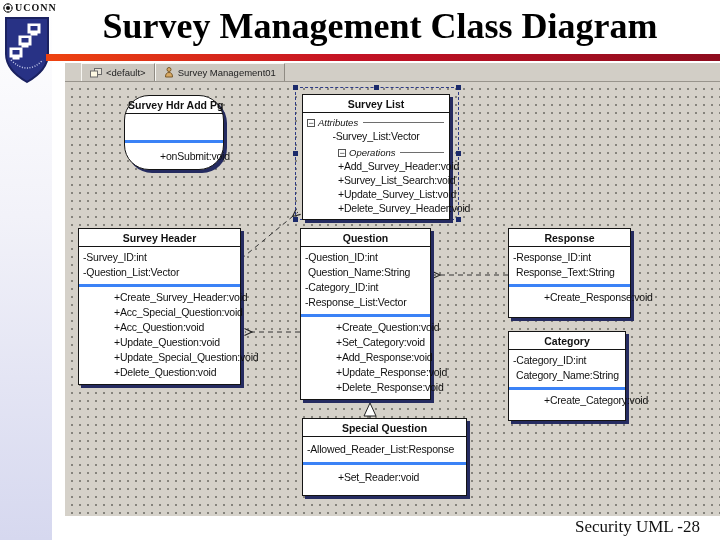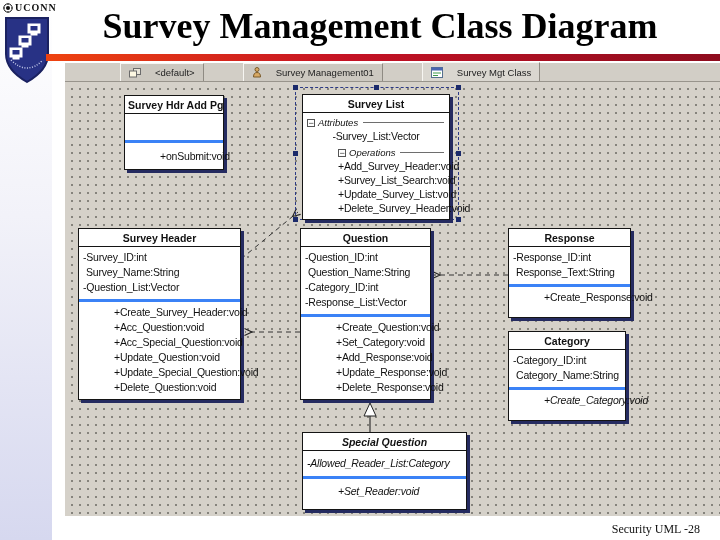--- a/index.html
+++ b/index.html
@@ -29,10 +29,10 @@
   .tabbar{position:absolute;left:0;top:0;width:655px;height:19px;background:#d2cec6;
           border-bottom:1px solid #98948c;display:flex;align-items:flex-end;
           padding-left:16px;box-sizing:border-box;}
-  .tab{height:17px;display:flex;align-items:center;gap:14px;padding:0 8px;
+  .tab{height:17px;display:flex;align-items:center;gap:4px;padding:0 8px;
        font-size:9.5px;color:#222;background:#ccc8c0;white-space:nowrap;
        border:1px solid #8f8b83;border-bottom:none;
-       border-top-color:#f7f6f2;border-left-color:#f7f6f2;margin-left:39px;}
+       border-top-color:#f7f6f2;border-left-color:#f7f6f2;}
   .tab.active{background:#dad7d0;height:18px;}
 
   .canvas{position:absolute;left:0;top:19px;width:655px;height:434px;

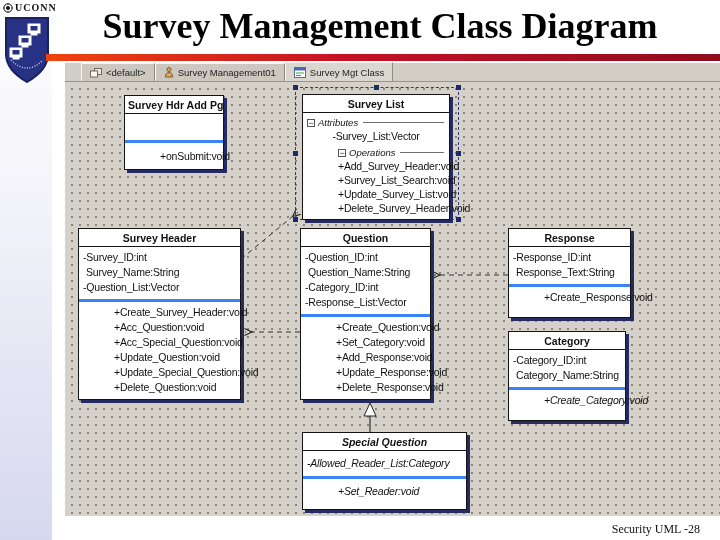--- a/index.html
+++ b/index.html
@@ -128,14 +128,6 @@
         </svg>
         <span>Survey Management01</span>
       </div>
-      <div class="tab active">
-        <svg width="12" height="11" viewBox="0 0 12 11">
-          <rect x="0.5" y="0.5" width="11" height="10" fill="#ffffff" stroke="#55708e"></rect>
-          <rect x="0.5" y="0.5" width="11" height="3" fill="#4a66b0"></rect>
-          <path d="M2,6 h8 M2,8.5 h5" stroke="#3f9a4a" stroke-width="1"></path>
-        </svg>
-        <span>Survey Mgt Class</span>
-      </div>
     </div>
 
     <div class="canvas">

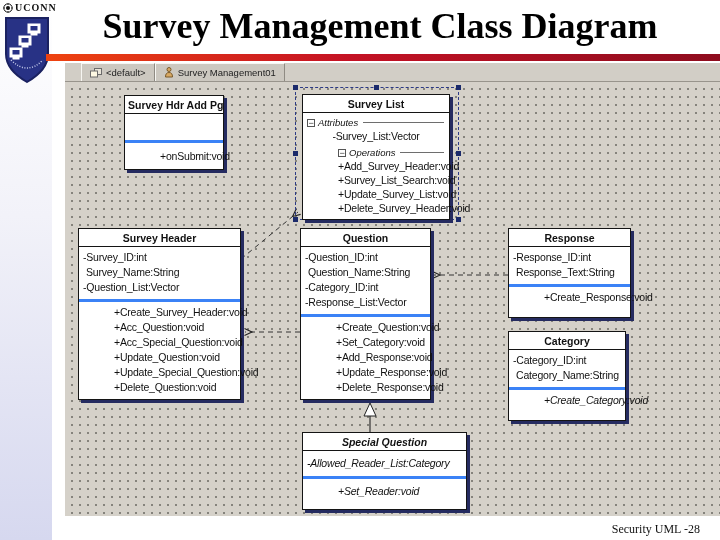--- a/index.html
+++ b/index.html
@@ -156,7 +156,7 @@
         <div class="handle" style="right:-3px;bottom:-3px;"></div>
       </div>
 
-      <div class="cls" style="left:59px;top:13px;width:100px;">
+      <div class="cls" style="left:59px;top:13px;width:100px;border-radius:25px;">
         <div class="cls-title">Survey Hdr Add Pg</div>
         <div class="sec empty-sec"></div>
         <div class="sec" style="padding:6px 4px 5px;">

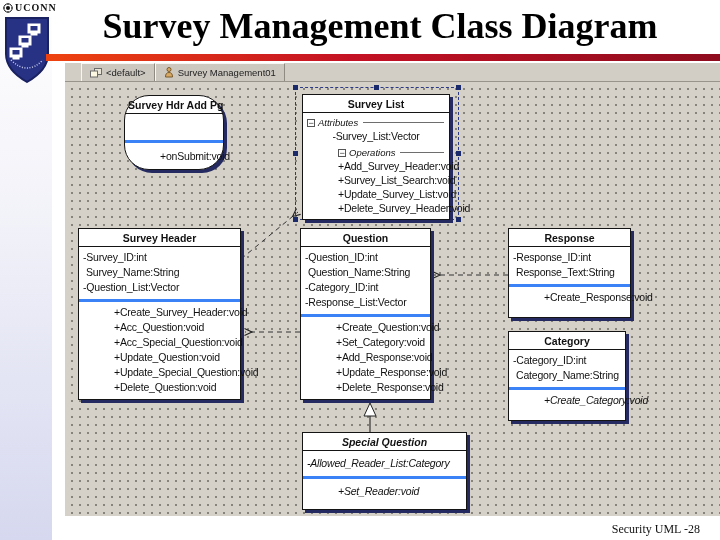--- a/index.html
+++ b/index.html
@@ -191,7 +191,6 @@
         <div class="cls-title">Survey Header</div>
         <div class="sec">
           <div class="row">-Survey_ID:int</div>
-          <div class="row" style="padding-left:3px;">Survey_Name:String</div>
           <div class="row">-Question_List:Vector</div>
         </div>
         <div class="sec">

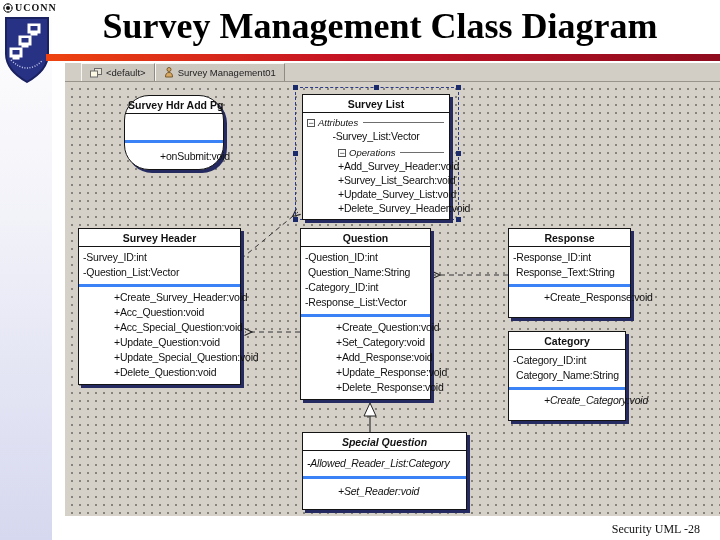--- a/index.html
+++ b/index.html
@@ -195,8 +195,8 @@
         </div>
         <div class="sec">
           <div class="row">+Create_Survey_Header:void</div>
+          <div class="row">+Acc_Special_Question:void</div>
           <div class="row">+Acc_Question:void</div>
-          <div class="row">+Acc_Special_Question:void</div>
           <div class="row">+Update_Question:void</div>
           <div class="row">+Update_Special_Question:void</div>
           <div class="row">+Delete_Question:void</div>

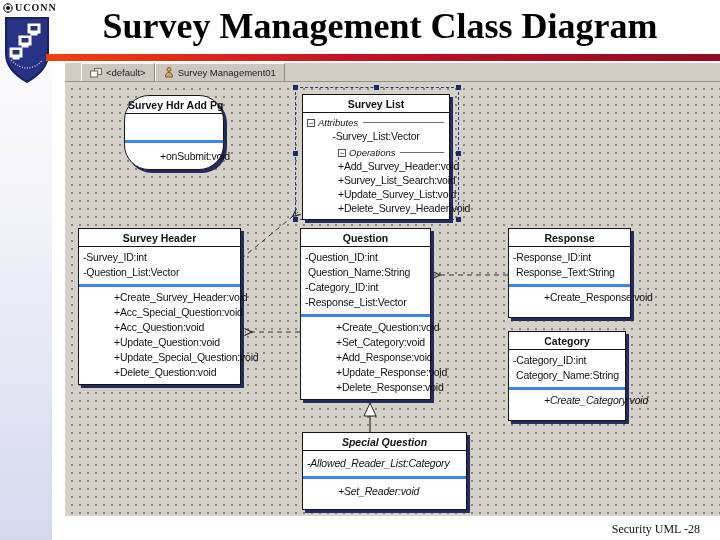--- a/index.html
+++ b/index.html
@@ -237,7 +237,7 @@
           <div class="row">-Category_ID:int</div>
           <div class="row" style="padding-left:3px;">Category_Name:String</div>
         </div>
-        <div class="sec" style="padding-bottom:12px;font-style:italic;">
+        <div class="sec" style="padding-bottom:12px;">
           <div class="row">+Create_Category:void</div>
         </div>
       </div>

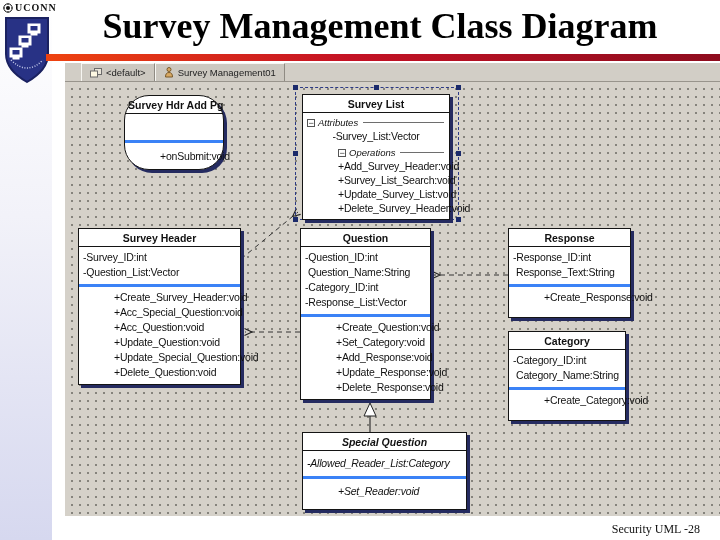--- a/index.html
+++ b/index.html
@@ -242,7 +242,7 @@
         </div>
       </div>
 
-      <div class="cls" style="left:237px;top:350px;width:165px;font-style:italic;">
+      <div class="cls" style="left:237px;top:336px;width:165px;">
         <div class="cls-title">Special Question</div>
         <div class="sec" style="padding-top:5px;padding-bottom:5px;">
           <div class="row">-Allowed_Reader_List:Category</div>

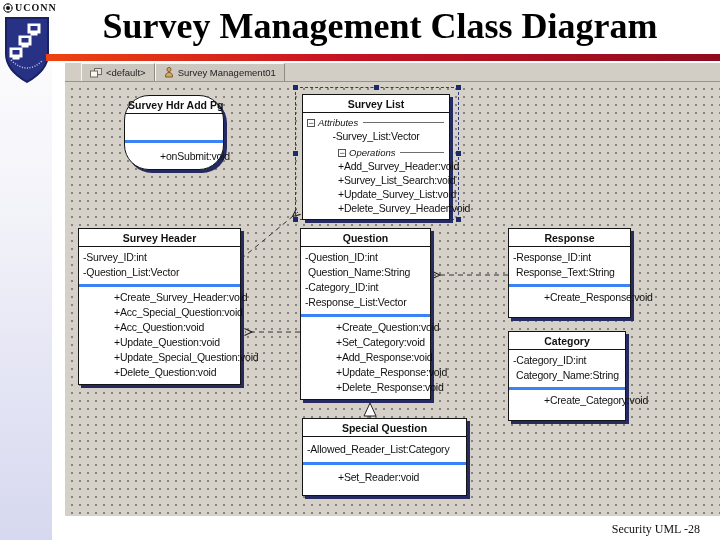--- a/index.html
+++ b/index.html
@@ -245,7 +245,7 @@
       <div class="cls" style="left:237px;top:336px;width:165px;">
         <div class="cls-title">Special Question</div>
         <div class="sec" style="padding-top:5px;padding-bottom:5px;">
-          <div class="row">-Allowed_Reader_List:Category</div>
+          <div class="row">-Allowed_Reader_List:Response</div>
         </div>
         <div class="sec" style="padding-top:5px;padding-bottom:10px;">
           <div class="row">+Set_Reader:void</div>

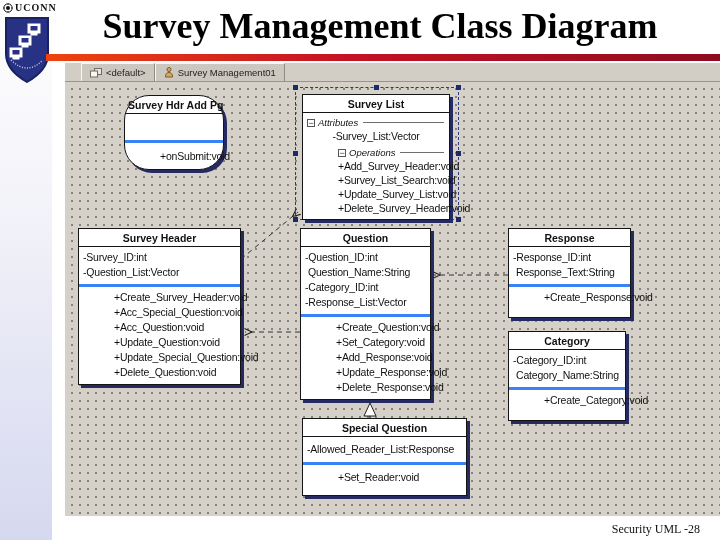--- a/index.html
+++ b/index.html
@@ -67,7 +67,7 @@
   .handle{position:absolute;width:5px;height:5px;background:#1b2a6b;}
 
   .footer{position:absolute;right:20px;bottom:3px;font-family:"Liberation Serif",serif;
-          font-size:12px;color:#111;}
+          font-size:17px;color:#111;}
 </style>
 </head>
 <body>

